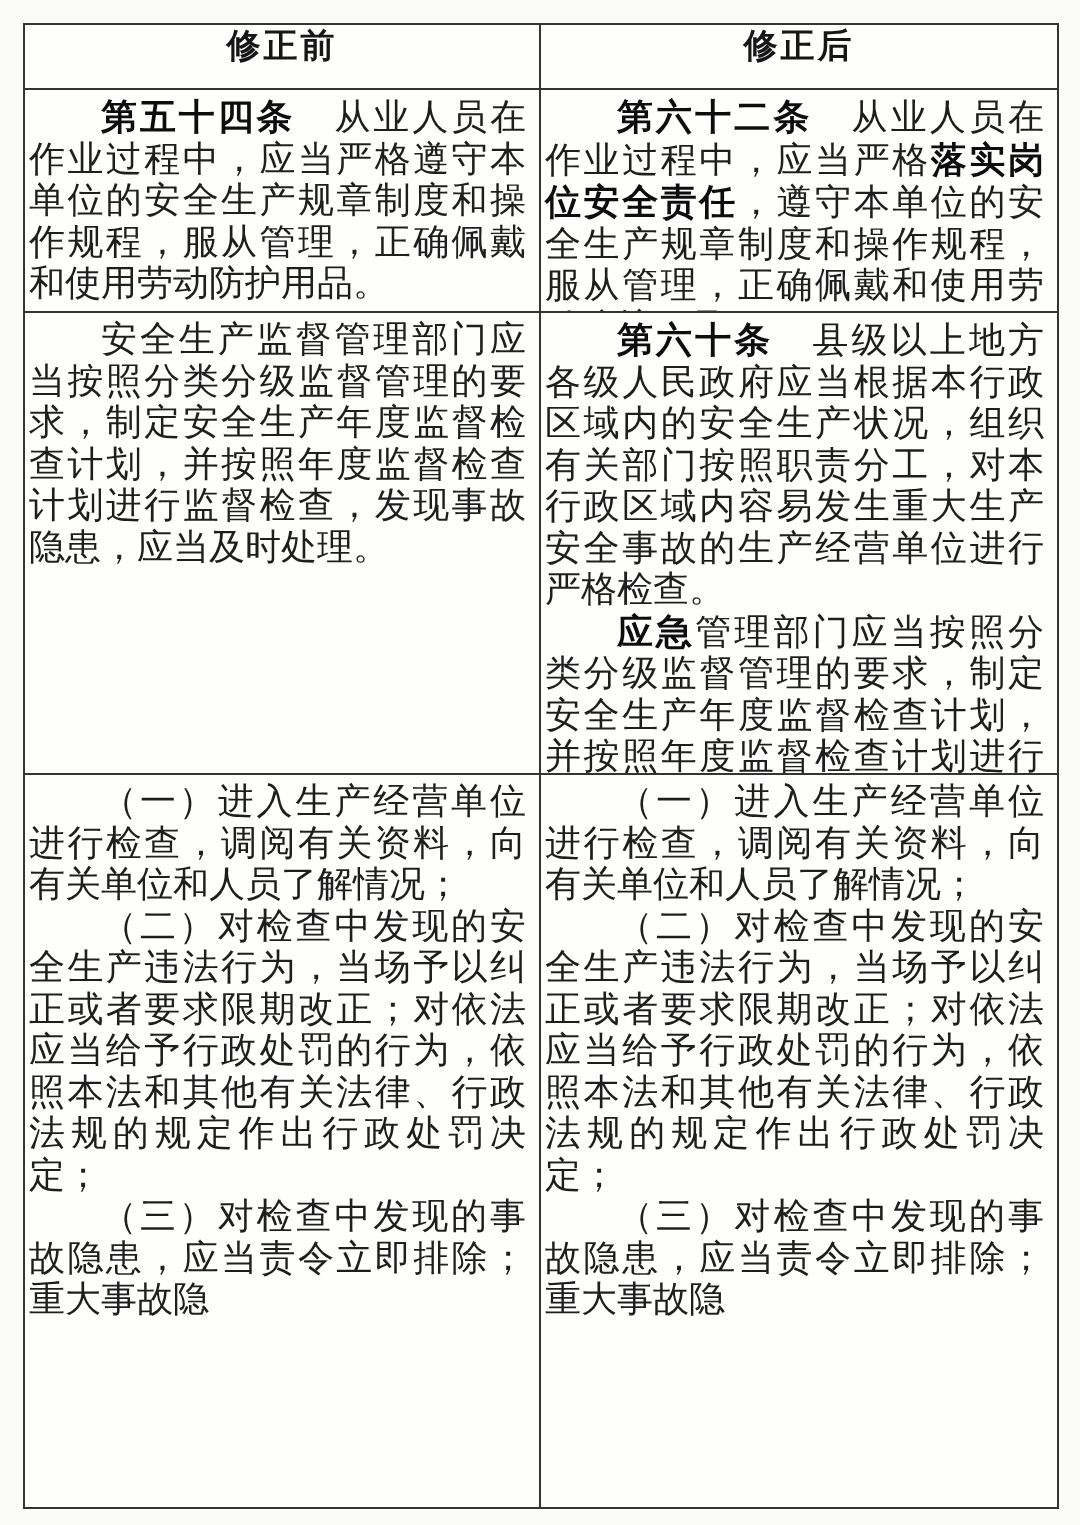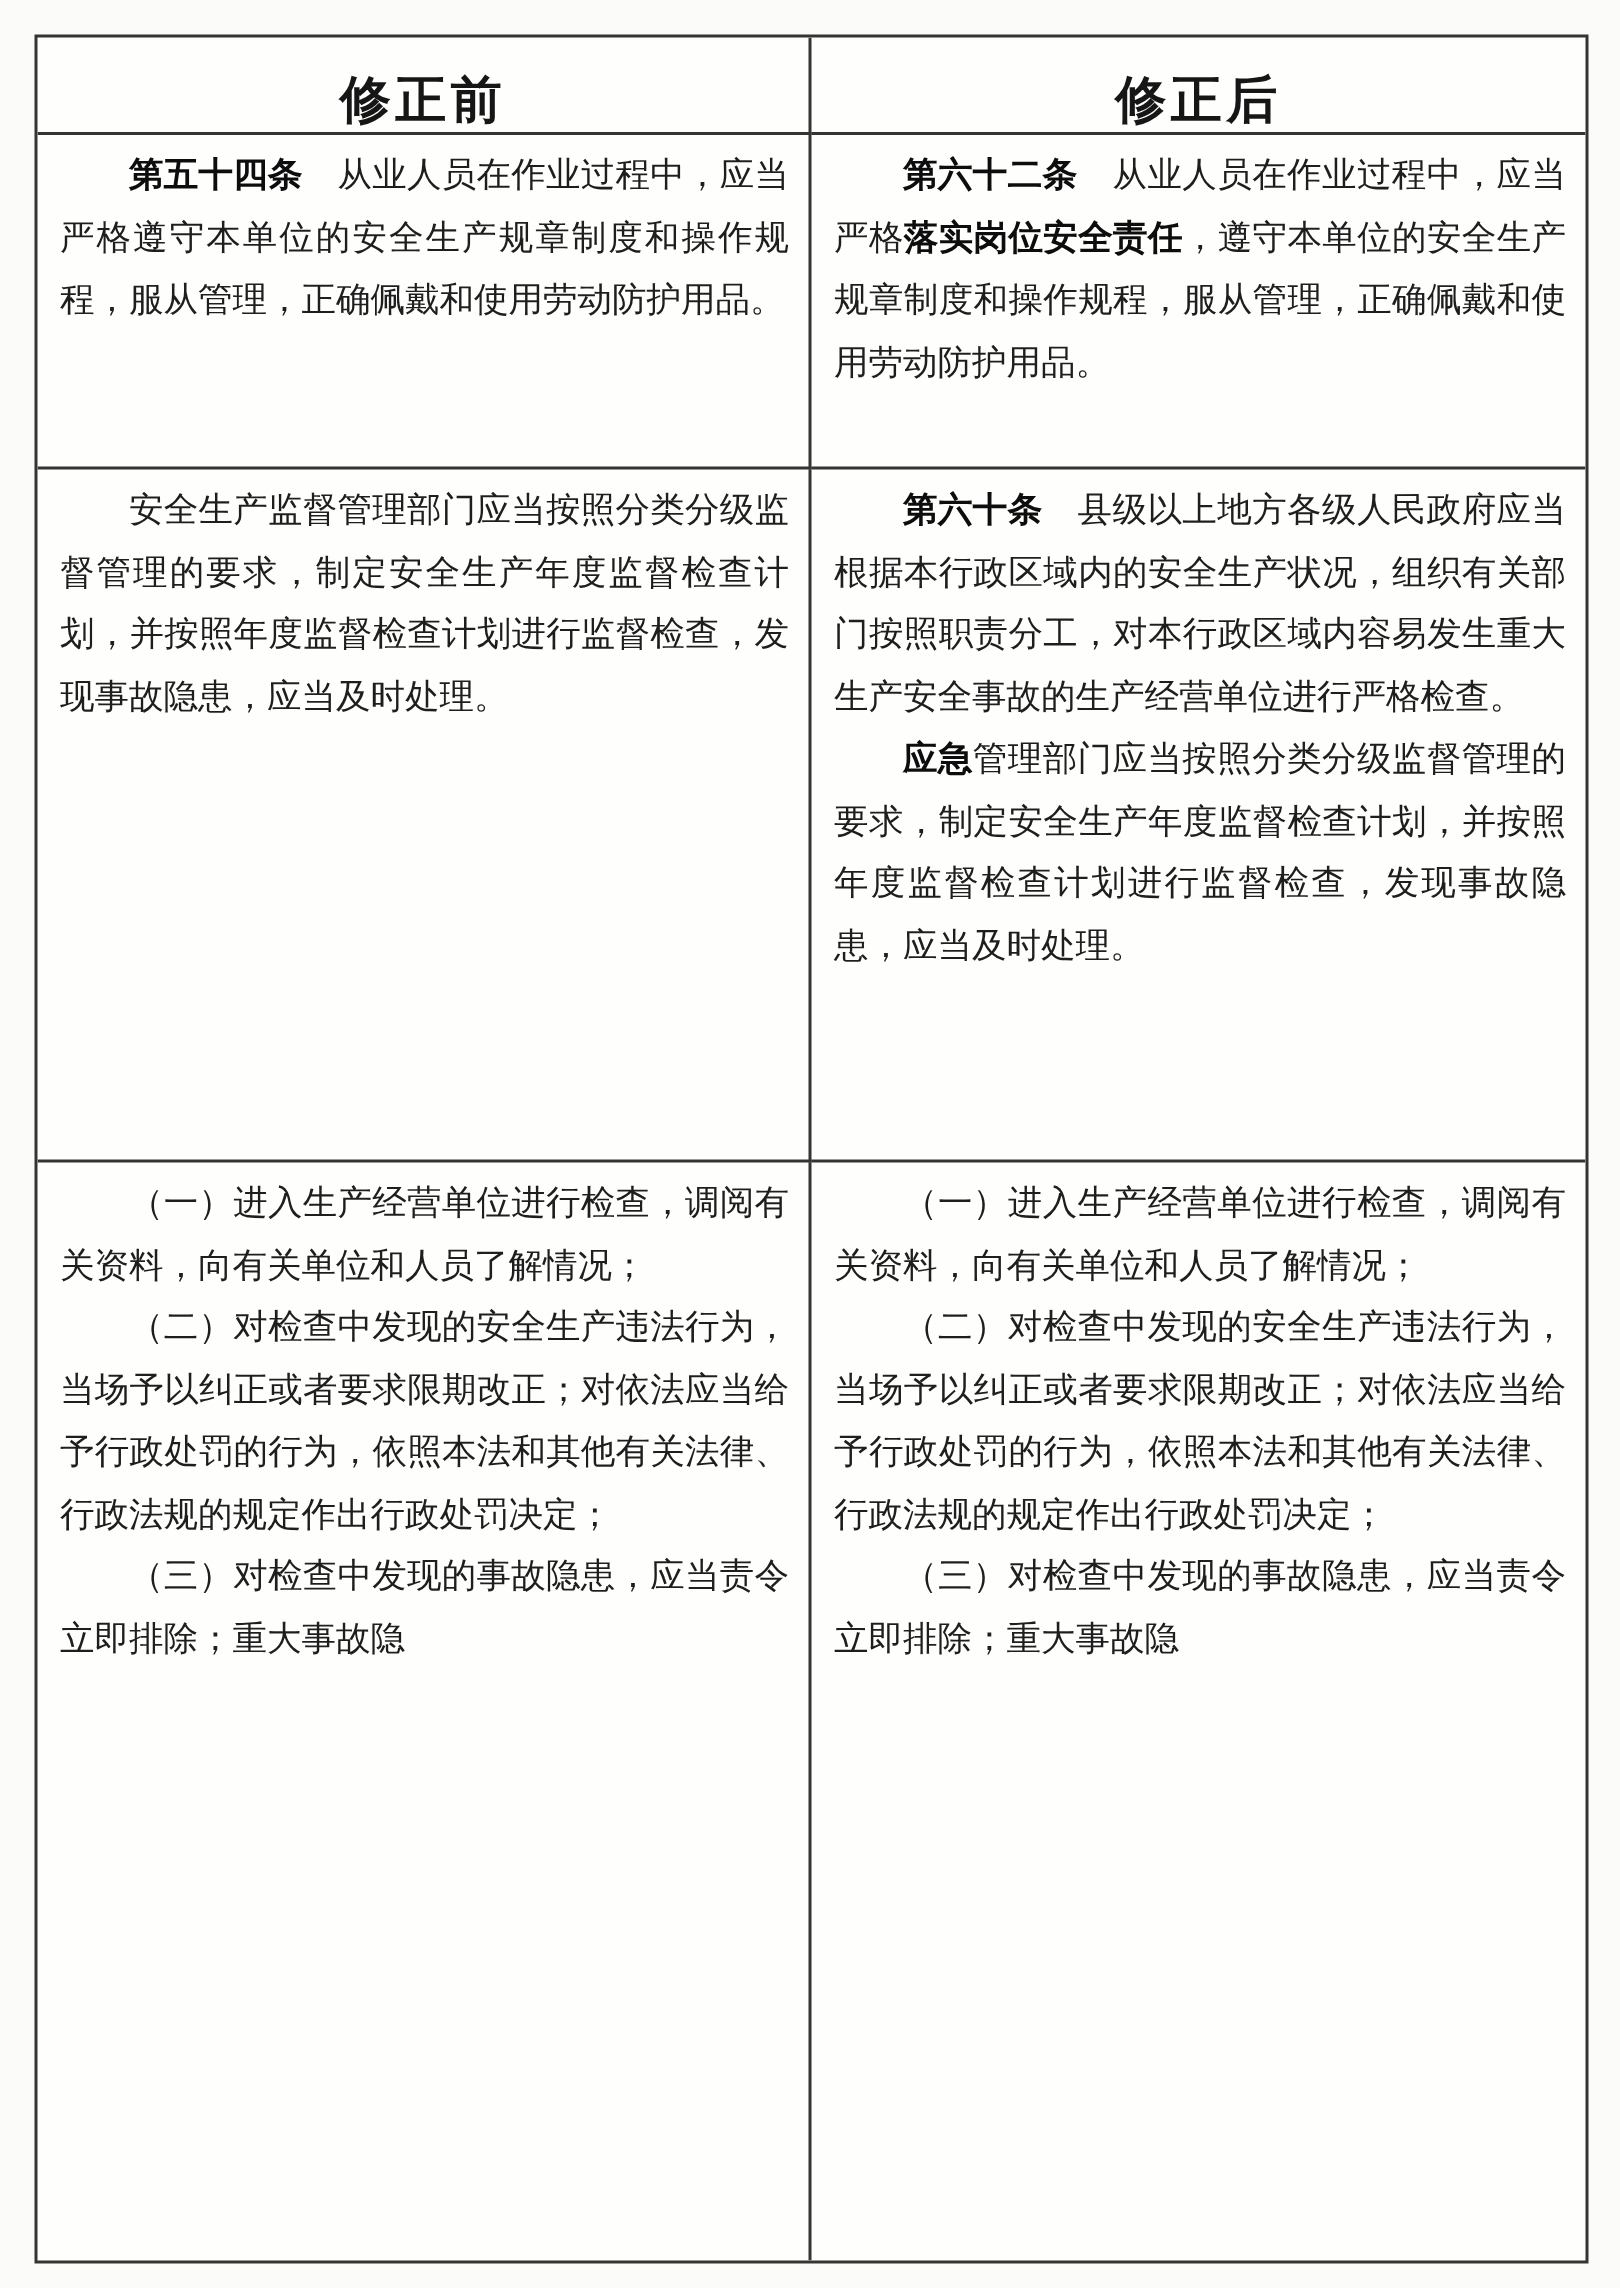--- a/index.html
+++ b/index.html
@@ -32,7 +32,7 @@
   .cell.row-sep   { border-bottom: 2px solid #343434; }
   .cell.head {
     display: flex;
-    align-items: flex-end;
+    align-items: flex-start;
     justify-content: center;
     padding: 0;
     font-family: "Liberation Sans", "DejaVu Sans", sans-serif;

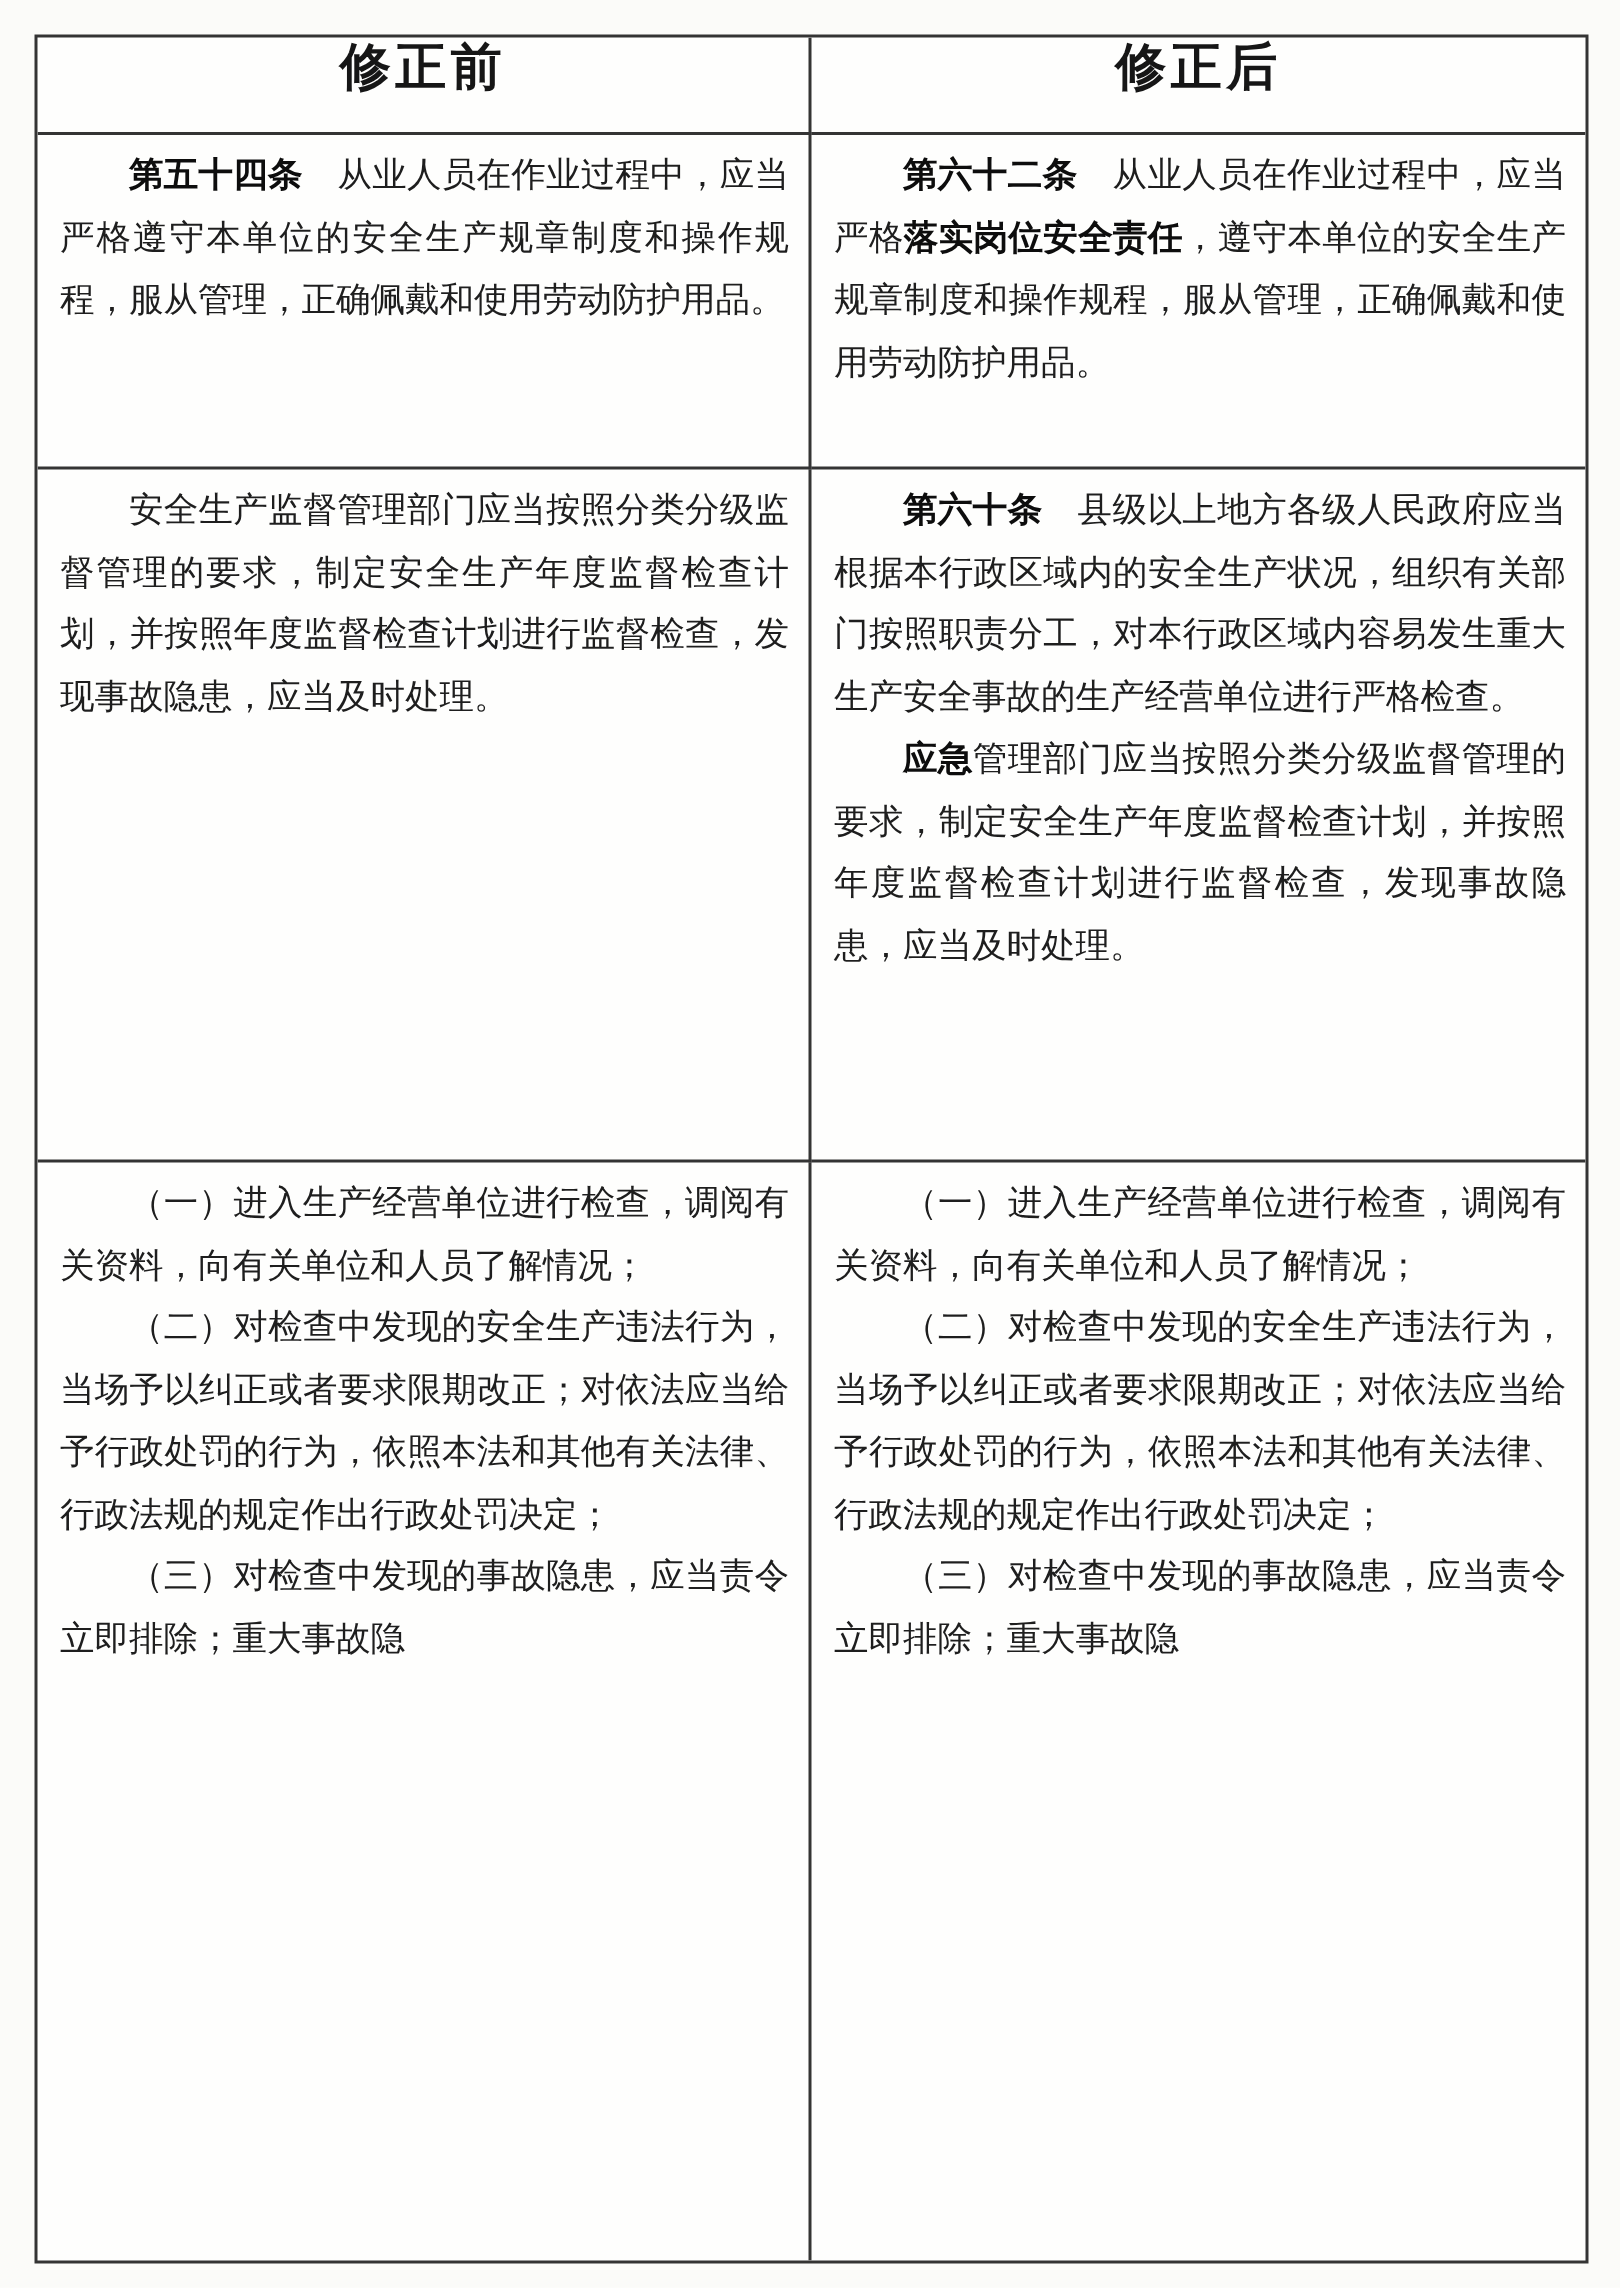--- a/index.html
+++ b/index.html
@@ -23,8 +23,8 @@
   }
   .cell {
     overflow: hidden;
-    padding: 6px 13px 0 15px;
-    font-size: 23px;
+    padding: 6px 13px 0 4px;
+    font-size: 36px;
     line-height: 41.5px;
     text-align: justify;
   }

